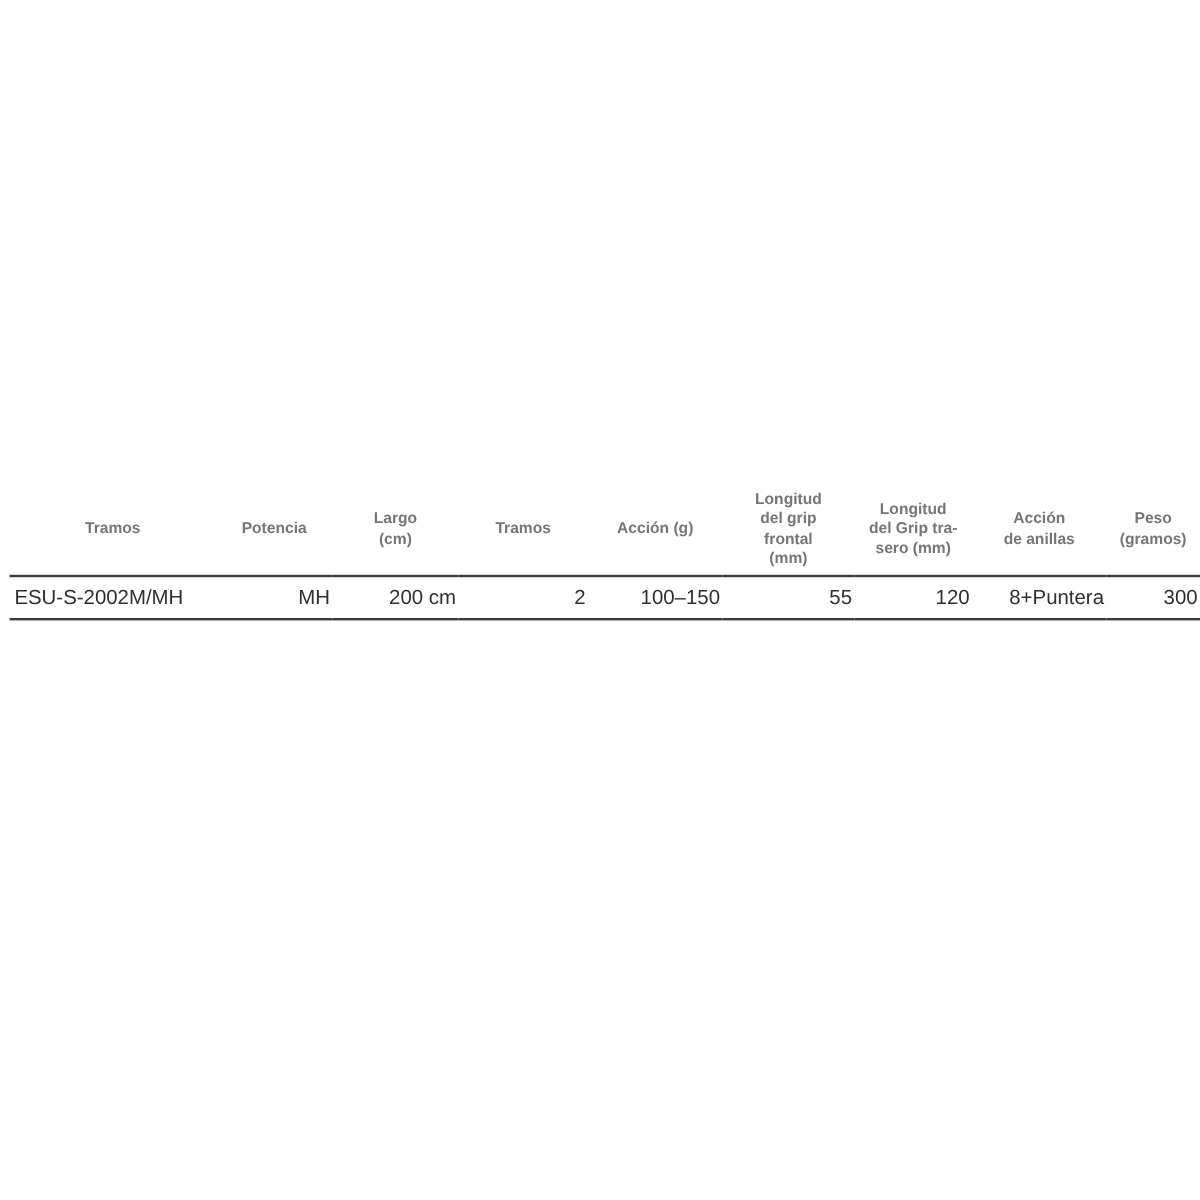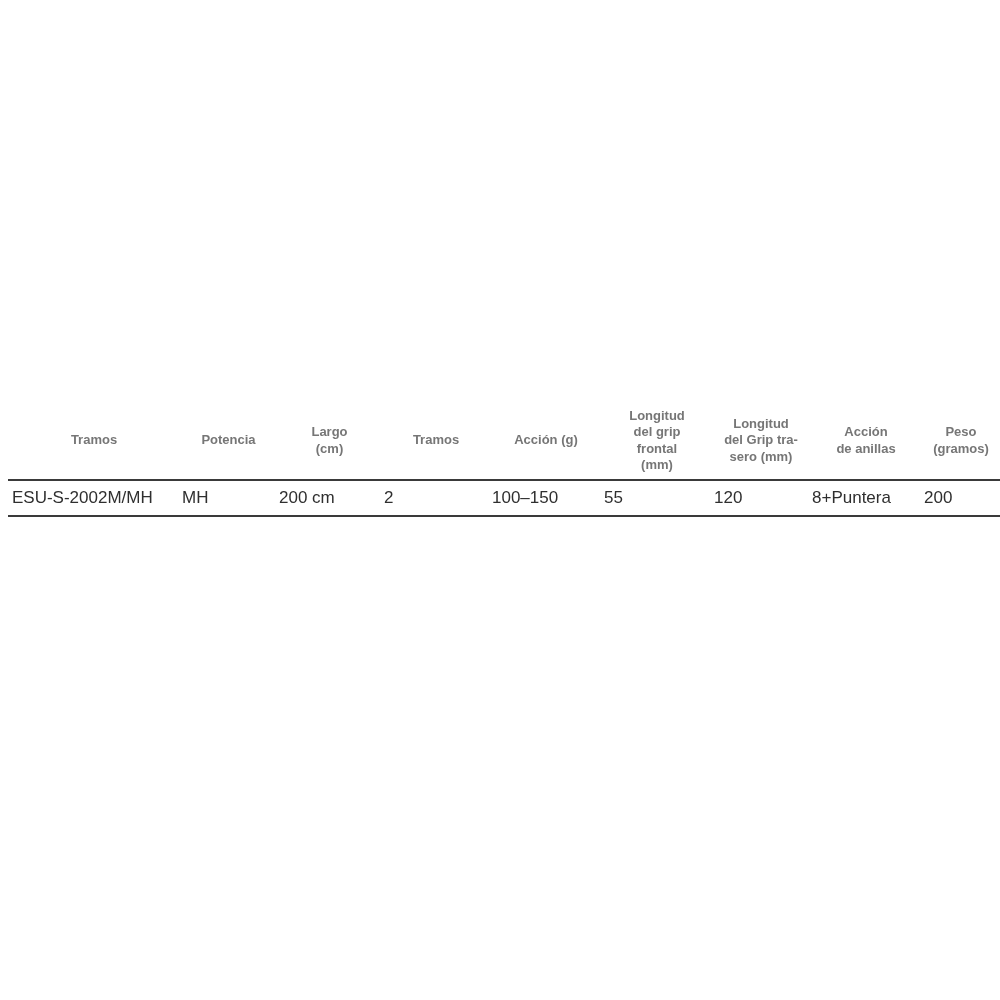--- a/index.html
+++ b/index.html
@@ -45,7 +45,7 @@
   table.spec-table td {
     height: 36px;
     vertical-align: middle;
-    text-align: left;
+    text-align: right;
     font-size: 17px;
     font-weight: 400;
     color: var(--body-text);

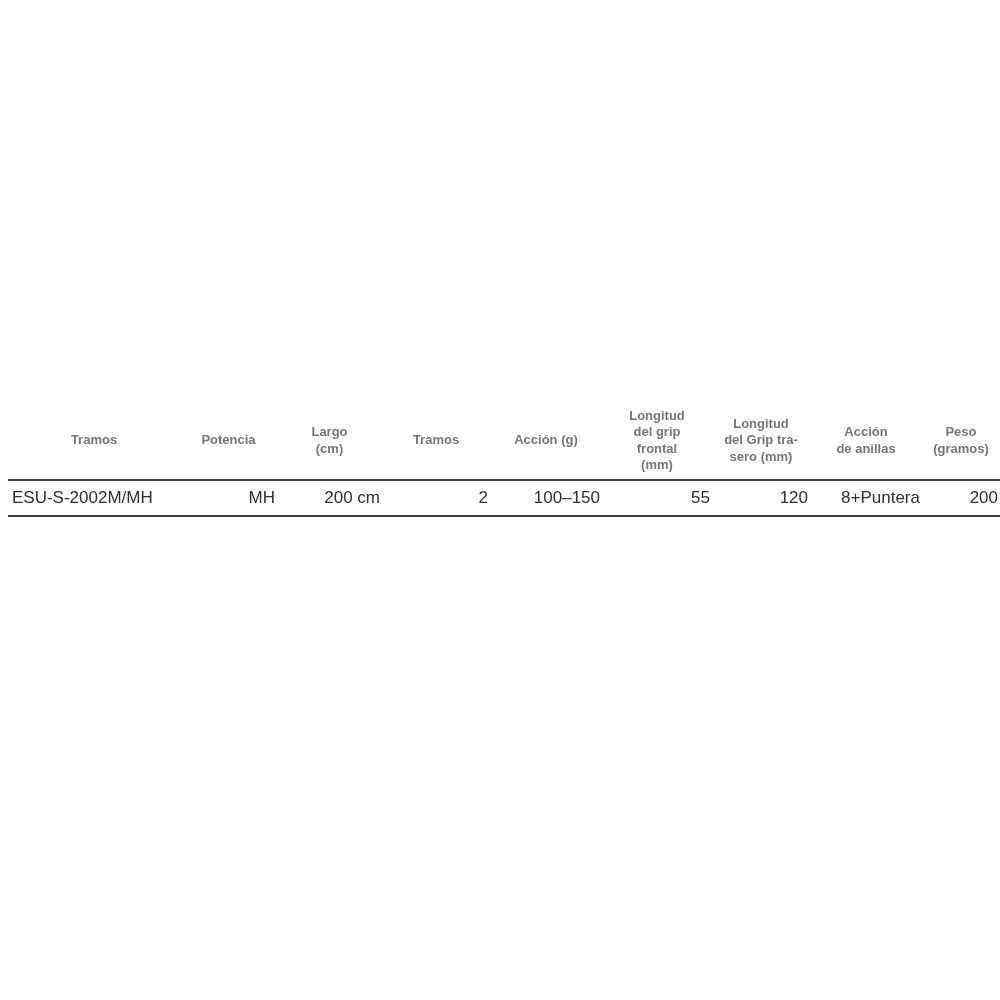--- a/index.html
+++ b/index.html
@@ -107,7 +107,7 @@
           <td>55</td>
           <td>120</td>
           <td>8+Puntera</td>
-          <td>200</td>
+          <td>300</td>
         </tr>
       </tbody>
   </table>

